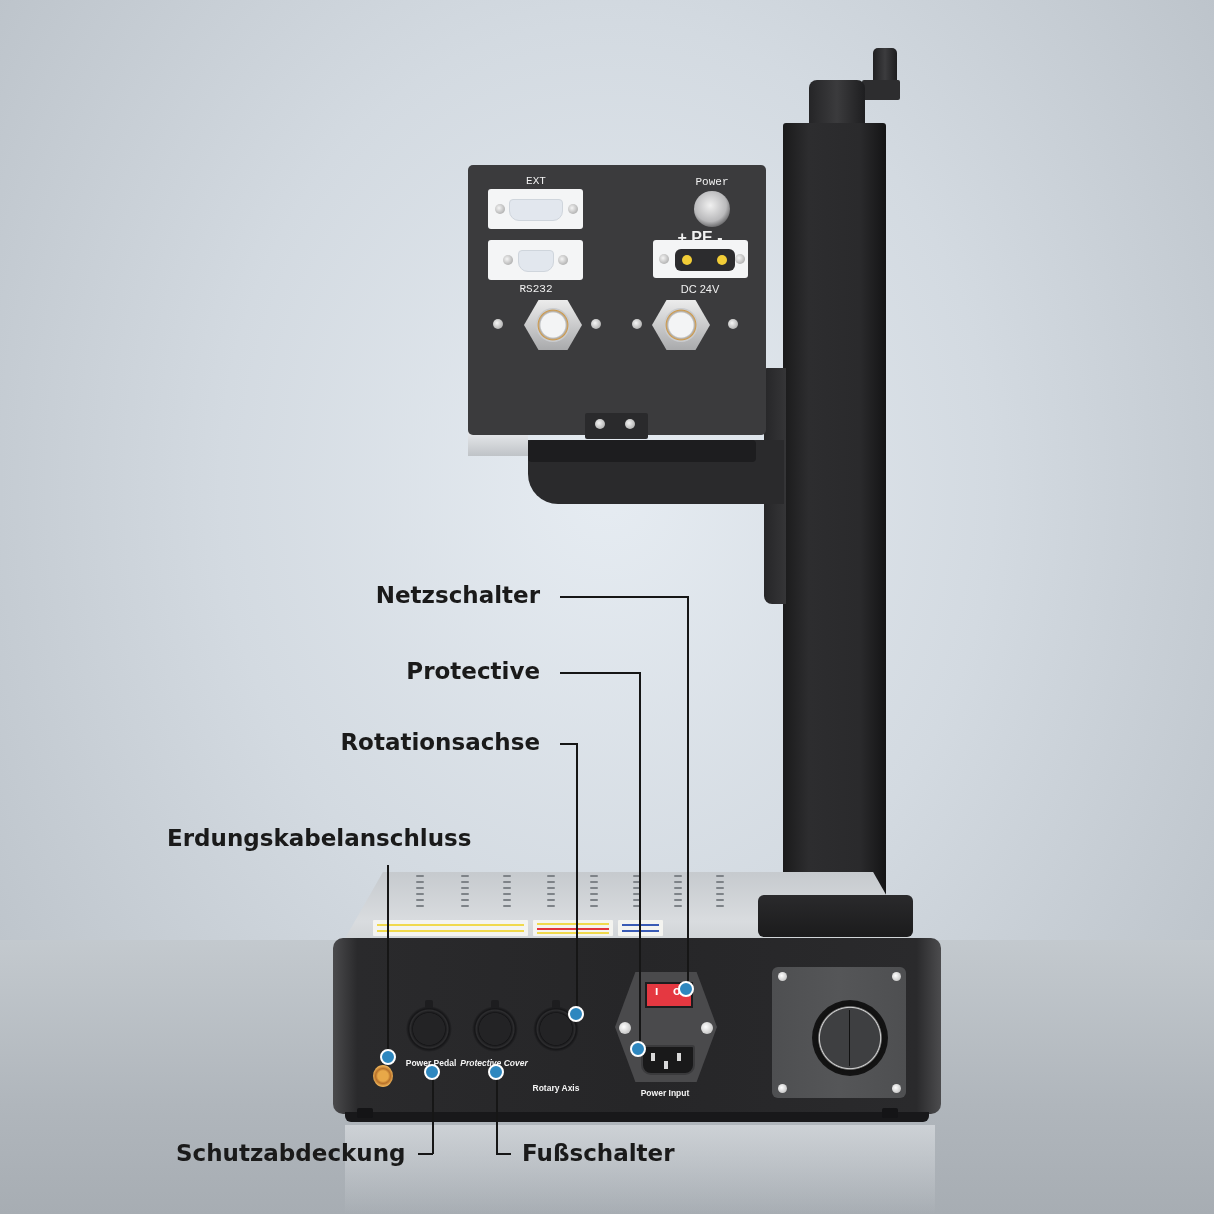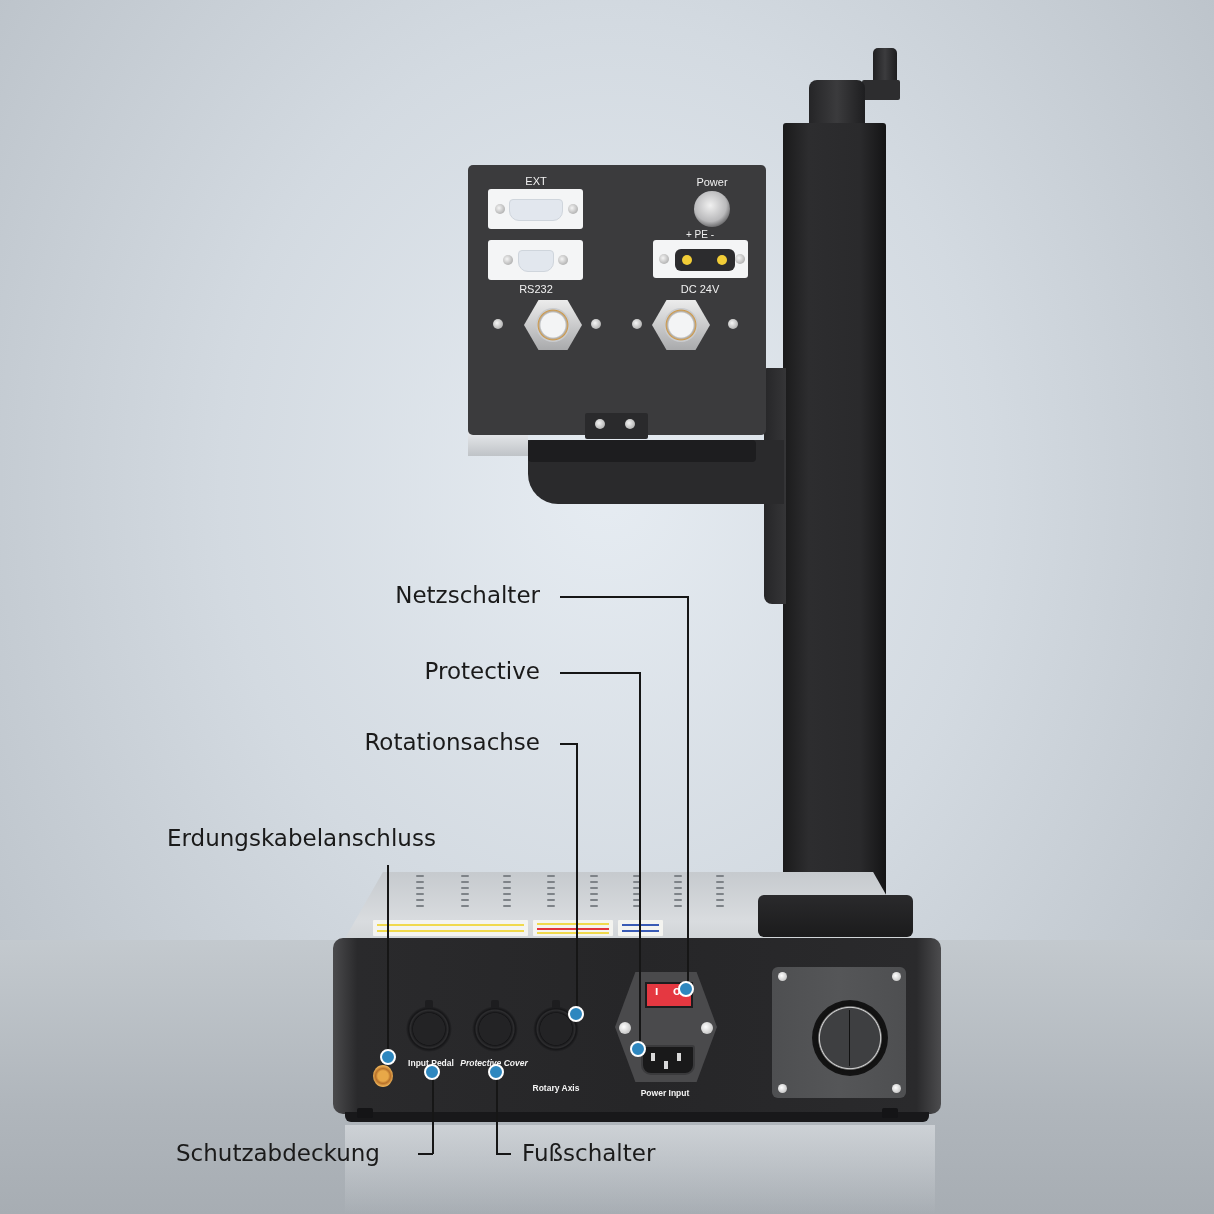--- a/index.html
+++ b/index.html
@@ -58,7 +58,7 @@
     background: linear-gradient(#e7e9ec,#bfc3c7);
   }
   .port-label {
-    position:absolute; color:#f1f1f1; font-family:Liberation Sans, sans-serif;
+    position:absolute; color:#f1f1f1; font-family:Liberation Mono, monospace;
     font-size:11px; transform:translateX(-50%); white-space:nowrap;
   }
   .port-label.sans { font-family:"Liberation Sans", sans-serif; }

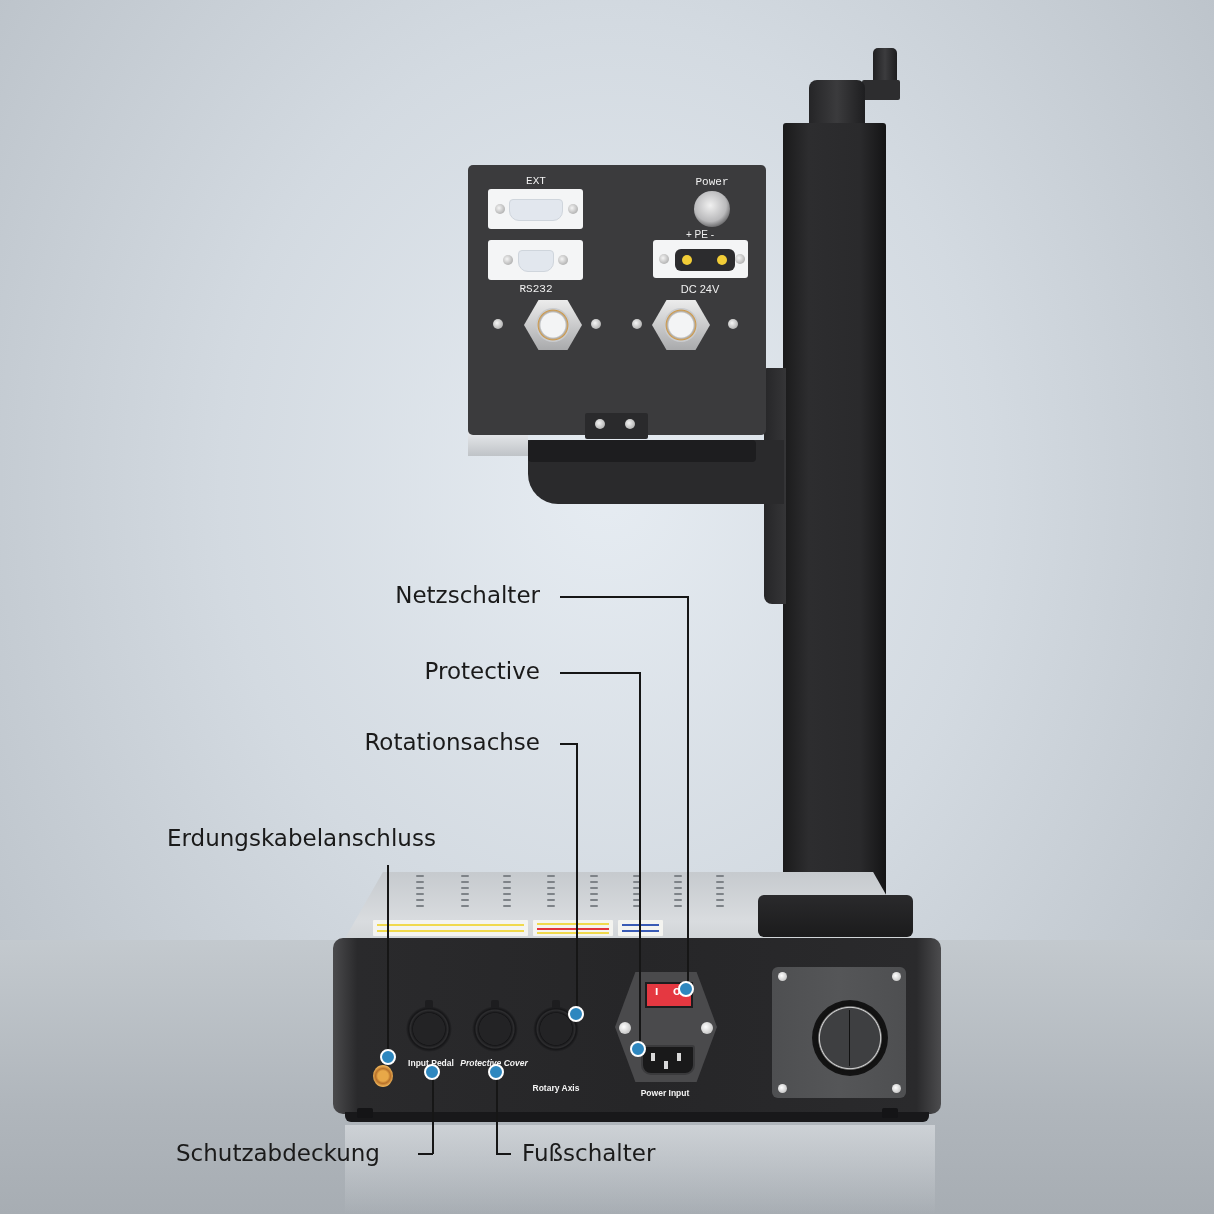--- a/index.html
+++ b/index.html
@@ -208,7 +208,7 @@
 
 <div class="port-label" style="left:712px; top:176px;">Power</div>
 <div class="power-btn"></div>
-<div class="port-label sans" style="left:700px; top:229px; font-size:10px;">+ PE -</div>
+<div class="port-label sans" style="left:700px; top:229px; font-size:16px;font-weight:bold;">+ PE -</div>
 <div class="port-box" style="left:653px; top:240px; width:95px; height:38px;"></div>
 <div class="dc-conn">
   <div class="pin" style="left:7px; top:6px;"></div>

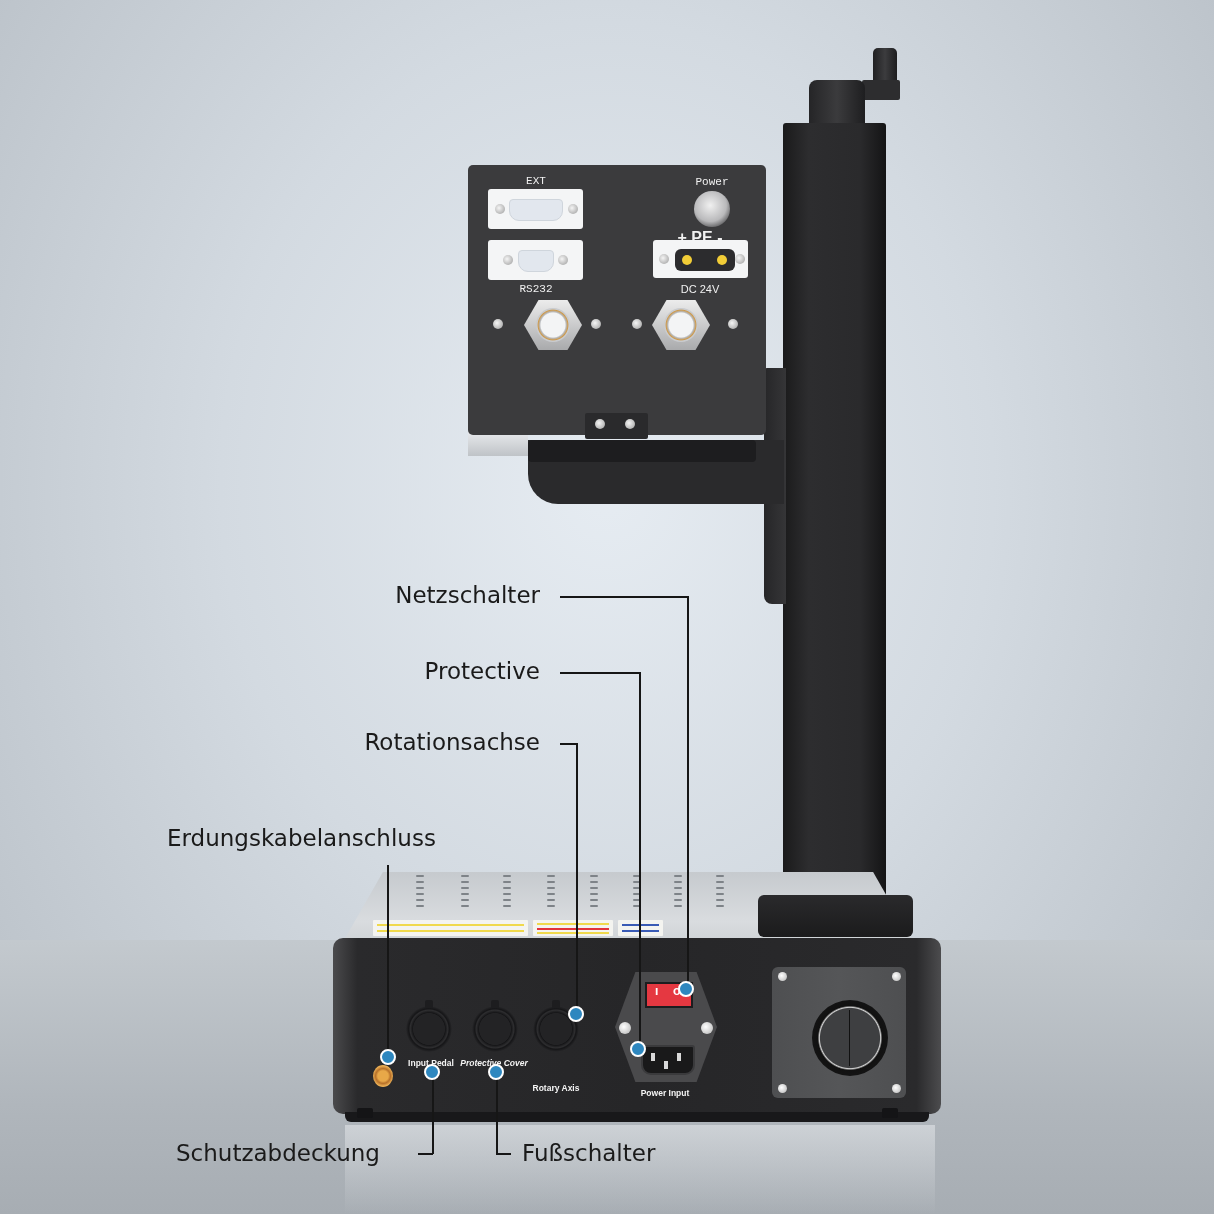--- a/index.html
+++ b/index.html
@@ -166,7 +166,7 @@
   
   .callout-label {
     position:absolute; color:#1a1a1a; font-family:"DejaVu Sans", sans-serif;
-    font-size:23px; font-weight:normal; white-space:nowrap; line-height:1;
+    font-size:23px; font-weight:bold; white-space:nowrap; line-height:1;
   }
   .ln { position:absolute; background:#161616; }
   .dot {

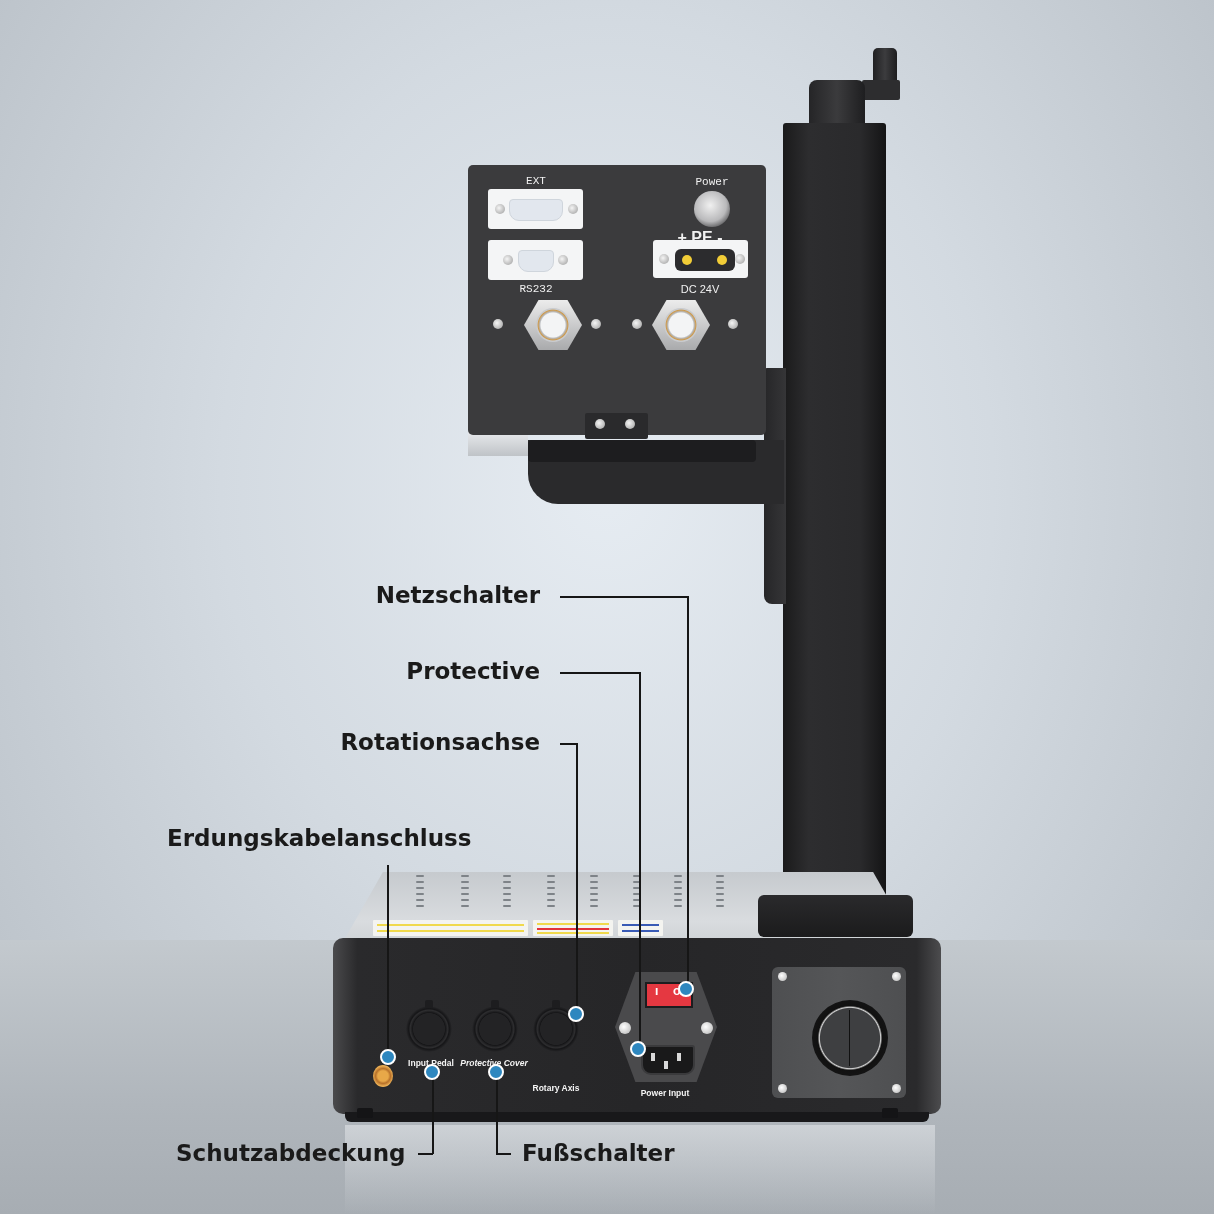--- a/index.html
+++ b/index.html
@@ -323,7 +323,7 @@
 <div class="aviation" style="left:406px; top:1006px;"></div>
 <div class="aviation" style="left:472px; top:1006px;"></div>
 <div class="aviation" style="left:533px; top:1006px;"></div>
-<div class="base-label" style="left:431px; top:1058px;">Input Pedal</div>
+<div class="base-label" style="left:431px; top:1058px;">Power Pedal</div>
 <div class="base-label" style="left:494px; top:1058px;font-style:italic;">Protective Cover</div>
 <div class="base-label" style="left:556px; top:1058px;margin-top:25px;">Rotary Axis</div>
 

